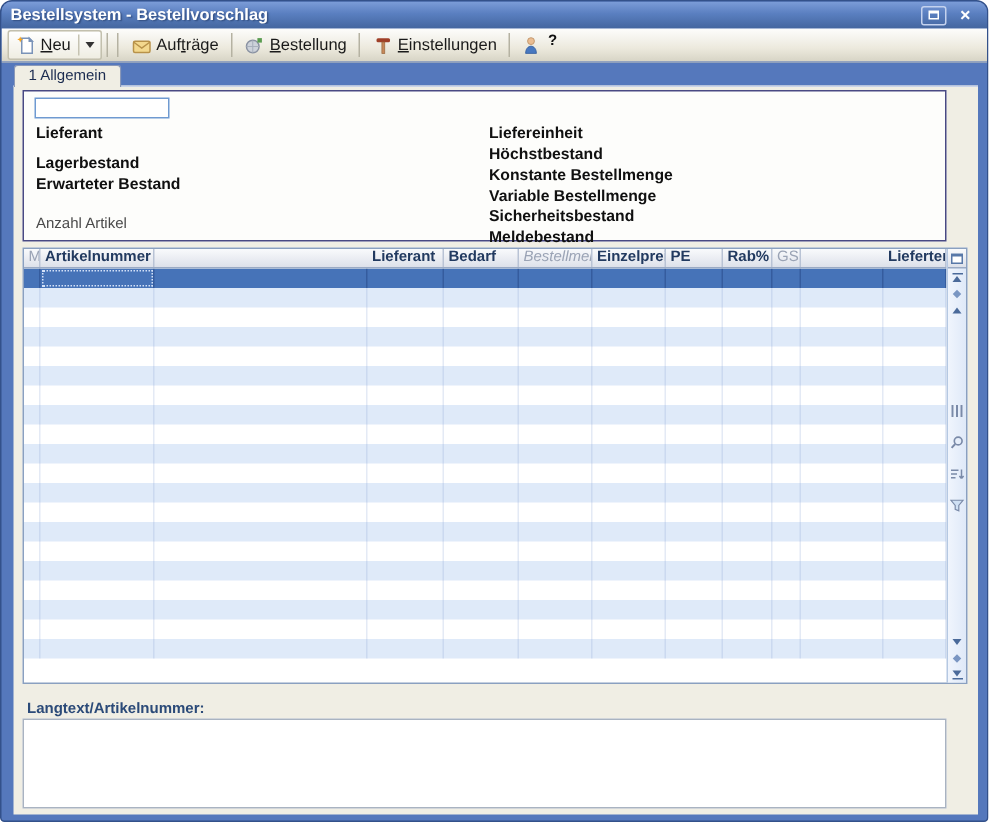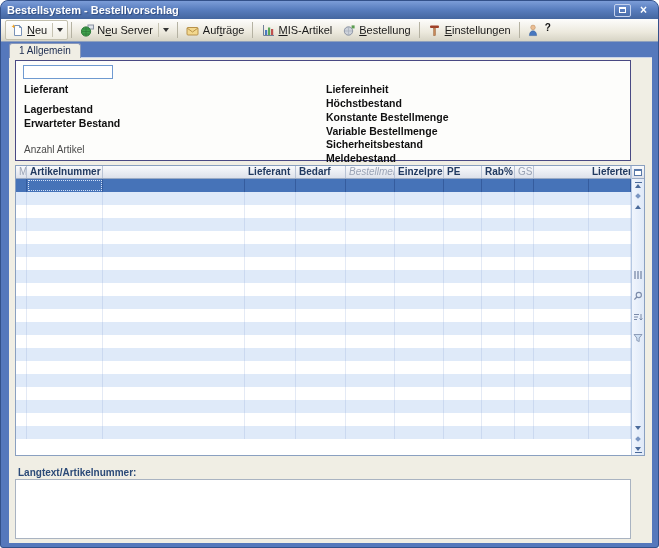--- a/index.html
+++ b/index.html
@@ -118,19 +118,6 @@
 
     <div class="tsep"></div>
 
-    <div class="tbtn">
-      <span class="ticon">
-        <svg width="13" height="13" viewBox="0 0 13 13">
-            <rect x="7" y="1" width="5.5" height="4" fill="#dfe3ea" stroke="#8890a0"></rect>
-            <circle cx="5" cy="7.5" r="4.6" fill="#3fa14d" stroke="#2c7a38"></circle>
-            <path d="M0.4 7.5h9.2M5 2.9v9.2M1.6 5h6.8M1.6 10h6.8" stroke="#2c7a38" fill="none" stroke-width=".7"></path>
-          </svg>
-      </span>
-      <span><span>N</span><u>e</u><span>u Server</span></span>
-      <span class="drop">
-          <span class="tri-dn-dark"></span>
-        </span>
-    </div>
 
     <div class="tsep"></div>
 

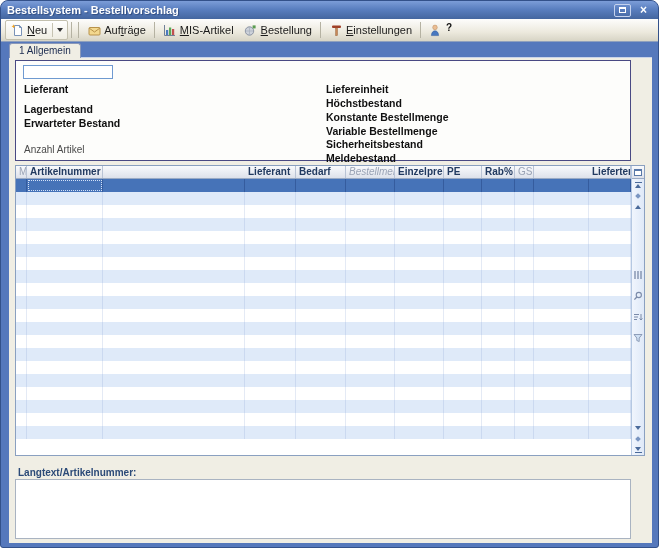--- a/index.html
+++ b/index.html
@@ -133,17 +133,6 @@
 
     <div class="tsep"></div>
 
-    <div class="tbtn">
-      <span class="ticon">
-        <svg width="13" height="13" viewBox="0 0 13 13">
-            <path d="M1.5 1v10.5H12" stroke="#708098" fill="none"></path>
-            <rect x="3" y="6" width="2.2" height="5" fill="#4a7ac0"></rect>
-            <rect x="6" y="3.5" width="2.2" height="7.5" fill="#58a858"></rect>
-            <rect x="9" y="5" width="2.2" height="6" fill="#c05050"></rect>
-          </svg>
-      </span>
-      <span><span></span><u>M</u><span>IS-Artikel</span></span>
-    </div>
 
 
     <div class="tbtn">

